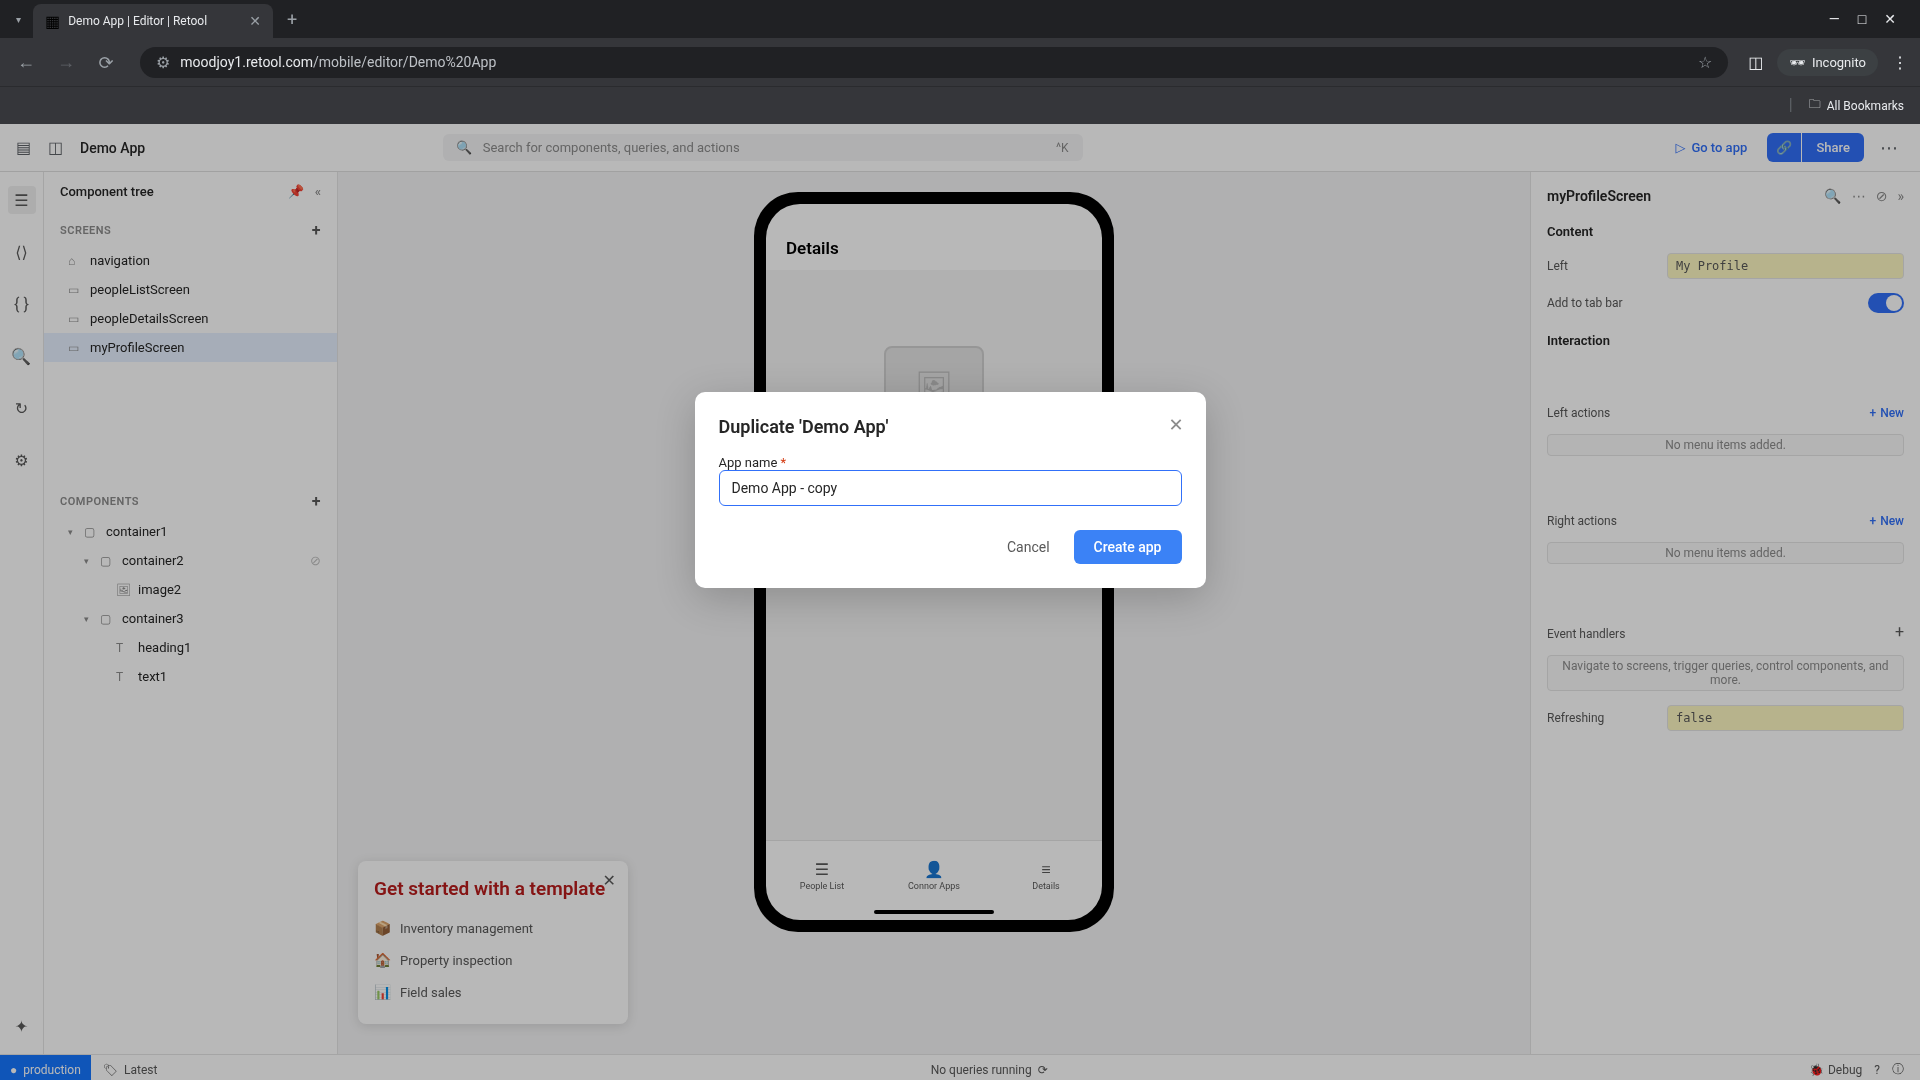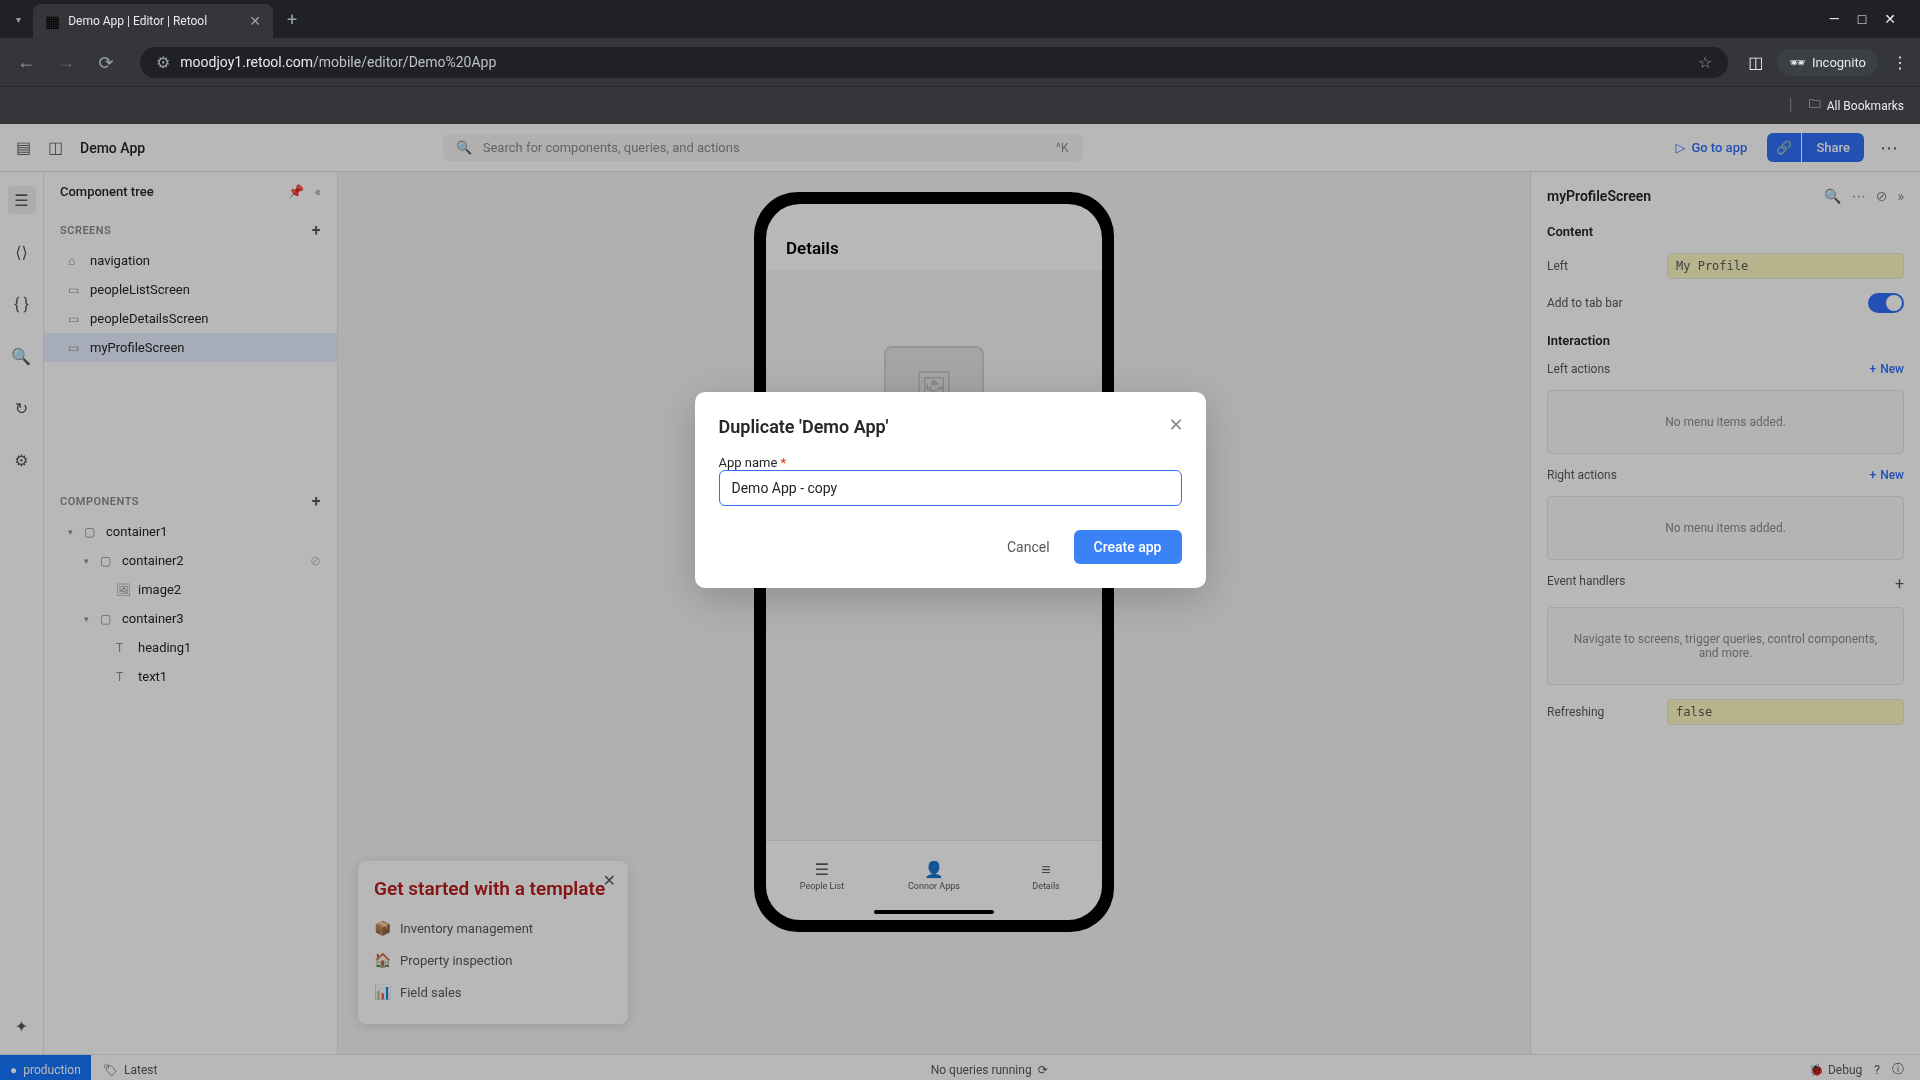--- a/index.html
+++ b/index.html
@@ -87,7 +87,7 @@
 .toggle::after { content: ''; position: absolute; width: 16px; height: 16px; background: #fff; border-radius: 50%; top: 2px; right: 2px; }
 .inspector-new { color: #3170f9; font-size: 12px; font-weight: 500; cursor: pointer; display: flex; align-items: center; gap: 4px; margin-left: auto; }
 .inspector-box { background: #fafafa; border: 1px solid #e5e5e5; border-radius: 4px; padding: 24px; font-size: 12px; color: #8c8c8c; text-align: center; }
-.inspector-subheader { display: flex; align-items: flex-start; font-size: 12px; color: #595959; }
+.inspector-subheader { display: flex; align-items: flex-end; font-size: 12px; color: #595959; margin-top: 44px; }
 .inspector-subheader .plus { margin-left: auto; font-size: 16px; cursor: pointer; }
 
 

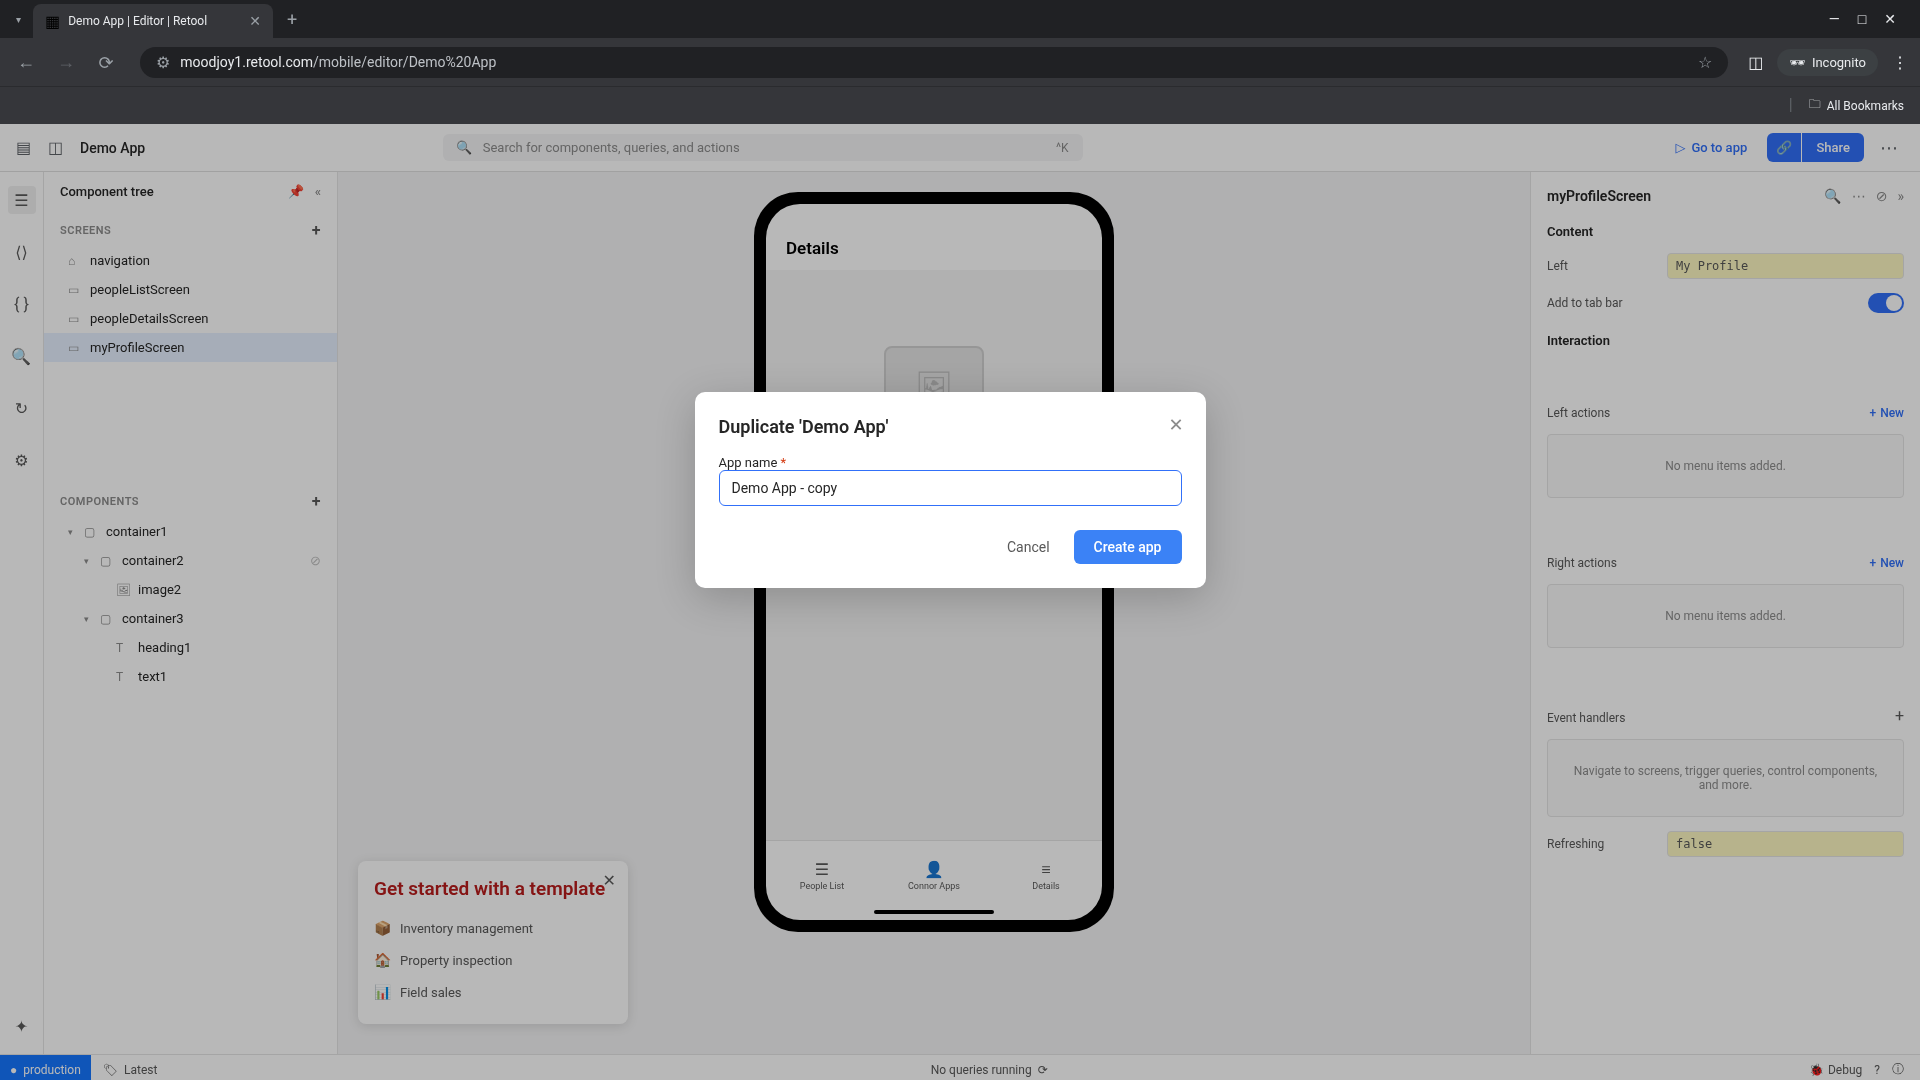--- a/index.html
+++ b/index.html
@@ -86,7 +86,7 @@
 .toggle { width: 36px; height: 20px; background: #3170f9; border-radius: 10px; position: relative; cursor: pointer; margin-left: auto; }
 .toggle::after { content: ''; position: absolute; width: 16px; height: 16px; background: #fff; border-radius: 50%; top: 2px; right: 2px; }
 .inspector-new { color: #3170f9; font-size: 12px; font-weight: 500; cursor: pointer; display: flex; align-items: center; gap: 4px; margin-left: auto; }
-.inspector-box { background: #fafafa; border: 1px solid #e5e5e5; border-radius: 4px; padding: 24px; font-size: 12px; color: #8c8c8c; text-align: center; }
+.inspector-box { background: #fafafa; border: 1px solid #e5e5e5; border-radius: 4px; padding: 3px; font-size: 12px; color: #8c8c8c; text-align: center; }
 .inspector-subheader { display: flex; align-items: flex-end; font-size: 12px; color: #595959; margin-top: 44px; }
 .inspector-subheader .plus { margin-left: auto; font-size: 16px; cursor: pointer; }
 

